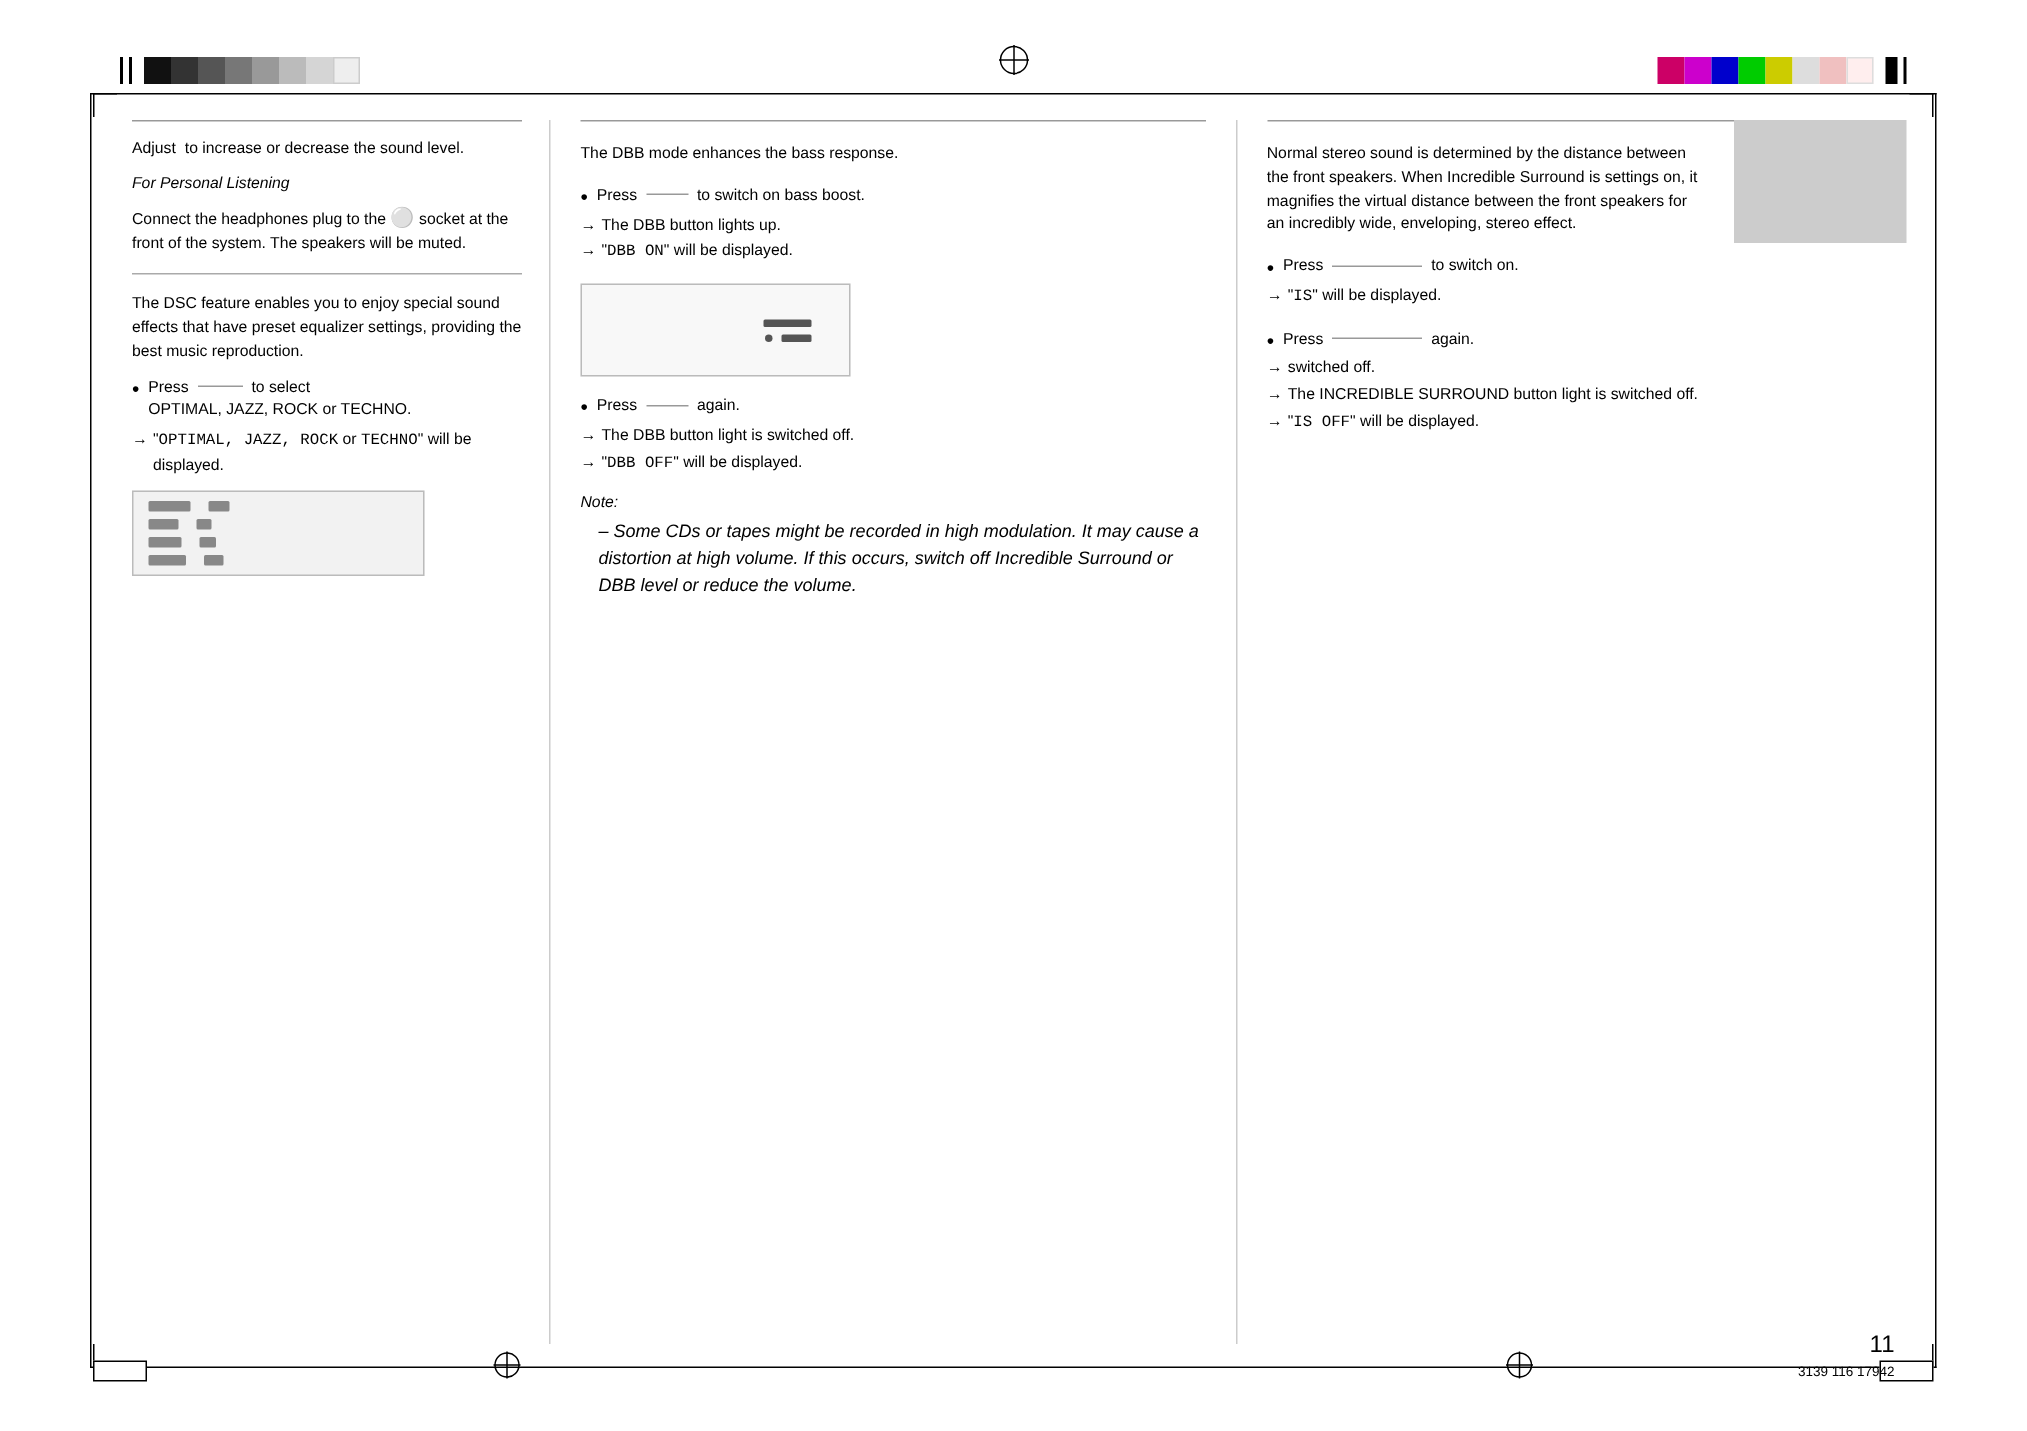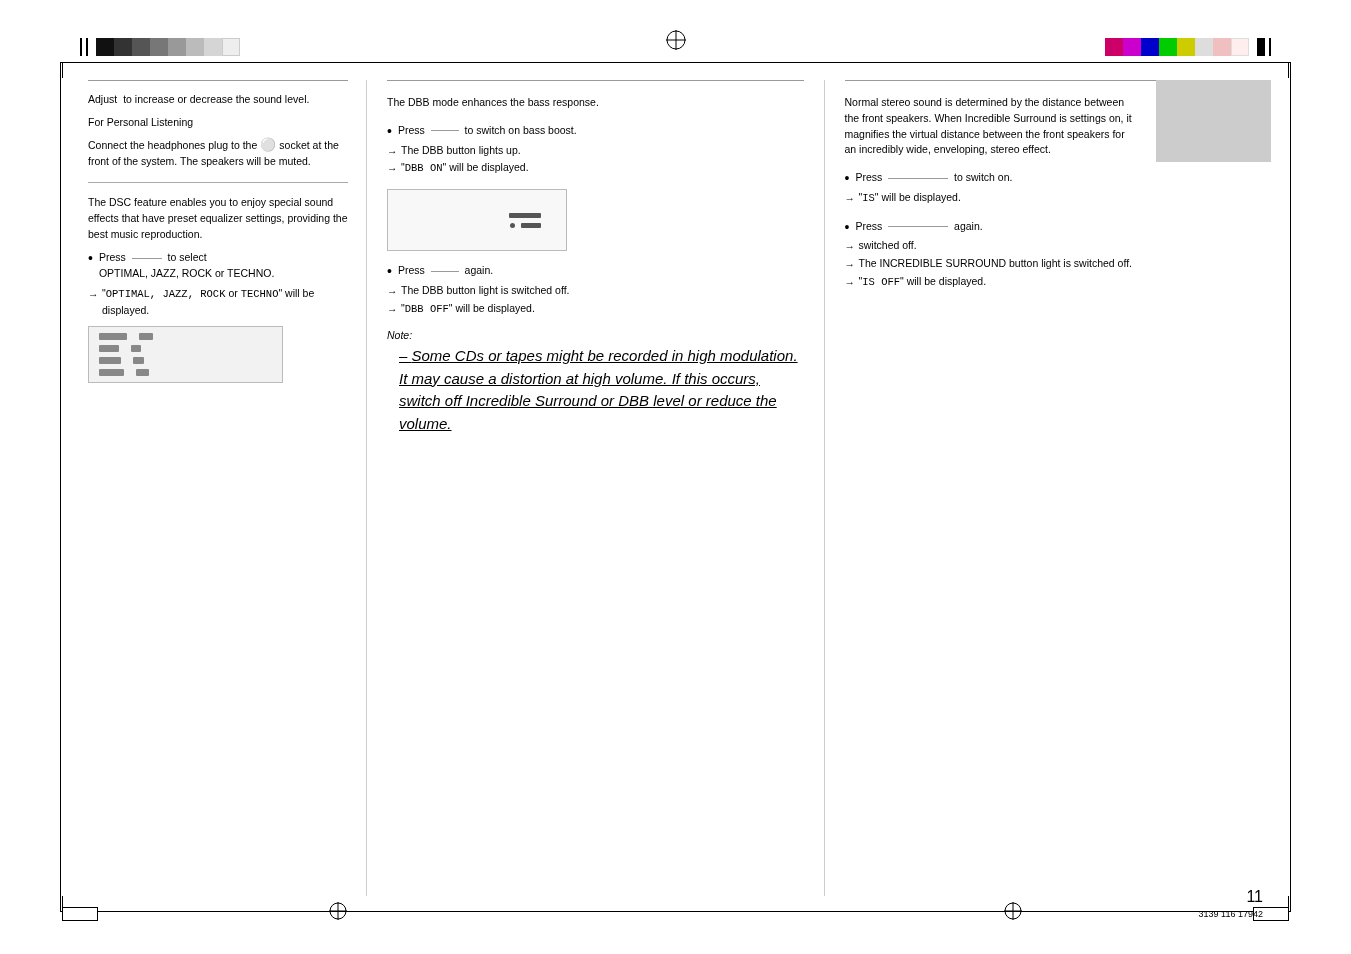--- a/index.html
+++ b/index.html
@@ -96,6 +96,7 @@
     }
 
     .italic-text {
+      font-style: italic;
       font-size: 10.5px;
       line-height: 1.5;
       margin-bottom: 8px;

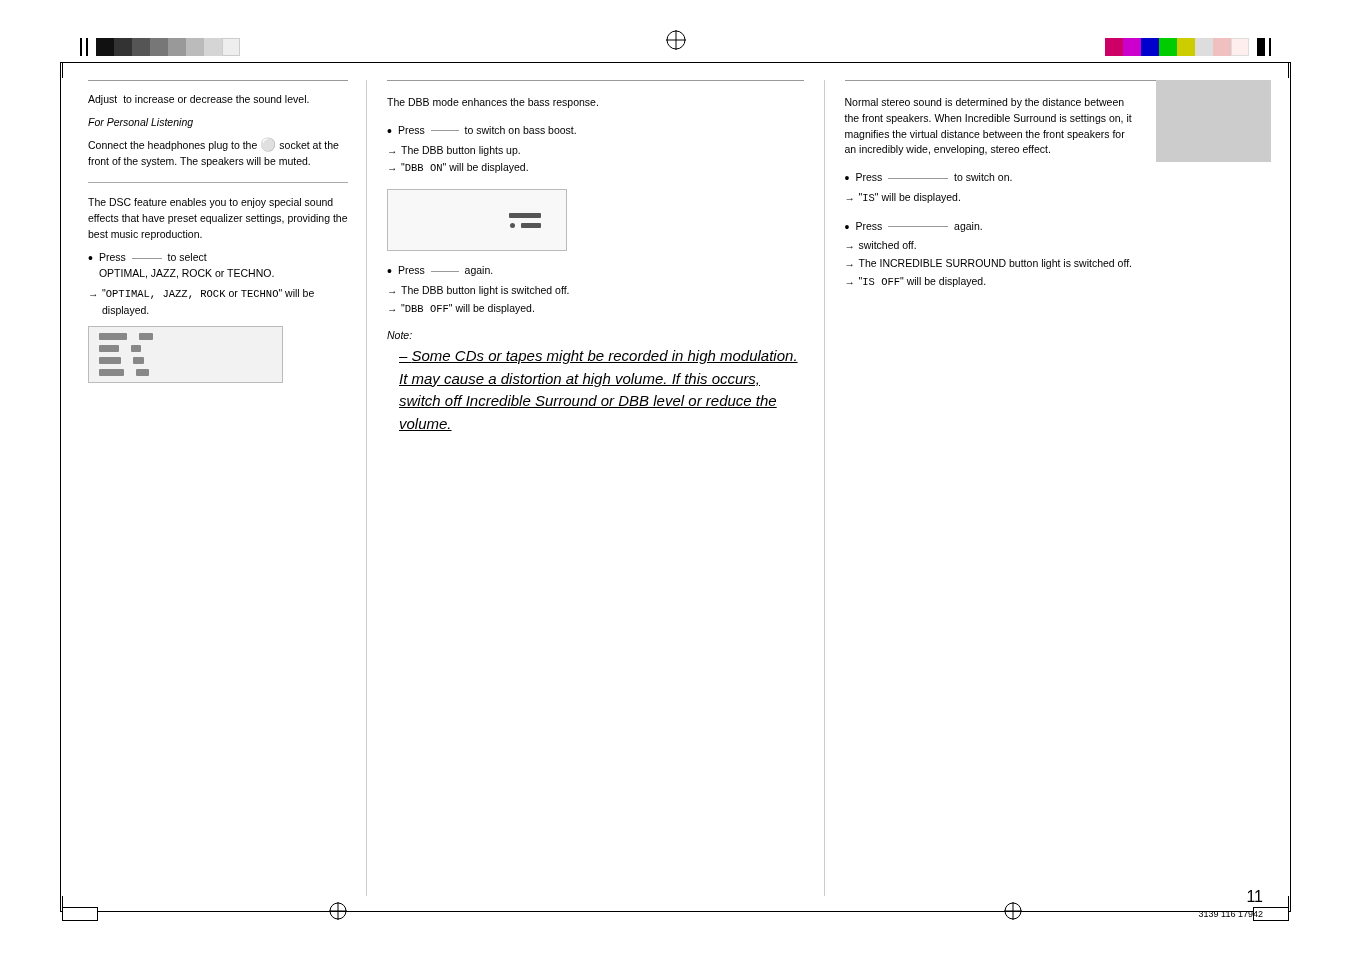--- a/index.html
+++ b/index.html
@@ -336,7 +336,7 @@
 
       <div class="note-section">
         <div class="note-heading">Note:</div>
-        <div style="padding-left:12px;font-style:italic;font-size:15px;line-height:1.5;text-decoration:underline;">
+        <div style="padding-left:12px;font-style:italic;font-size:12px;line-height:1.5;">
           – <span>Some CDs or tapes might be recorded in high modulation. It may cause a distortion at high volume. If this occurs, switch off Incredible Surround or DBB level or reduce the volume.</span>
         </div>
       </div>

